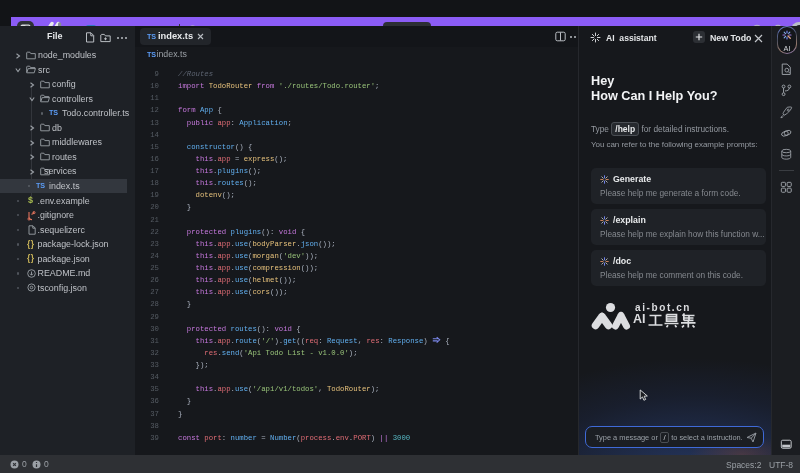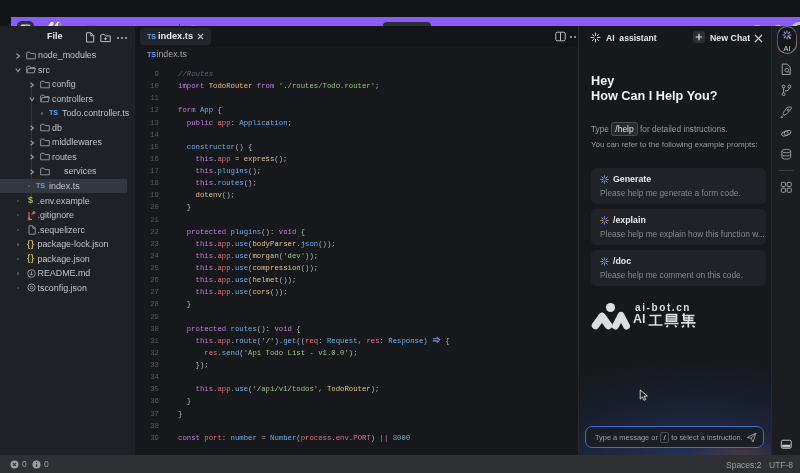--- a/index.html
+++ b/index.html
@@ -342,7 +342,7 @@
             <path d="M4 0.8 L4 7.2 M0.8 4 L7.2 4" stroke="#dfe1e4" stroke-width="1.2"></path>
           </svg>
       </div>
-      <span style="position:absolute;left:131px;top:6.5px;font-size:8.8px;font-weight:bold;color:#e4e6e8;">New Chat</span>
+      <span style="position:absolute;left:131px;top:6.5px;font-size:8.8px;font-weight:bold;color:#e4e6e8;">New Todo</span>
       <svg width="9" height="9" viewBox="0 0 9 9" style="position:absolute;left:175px;top:8px">
           <path d="M1 1 L8 8 M8 1 L1 8" stroke="#c3c6cb" stroke-width="1.2"></path>
         </svg>

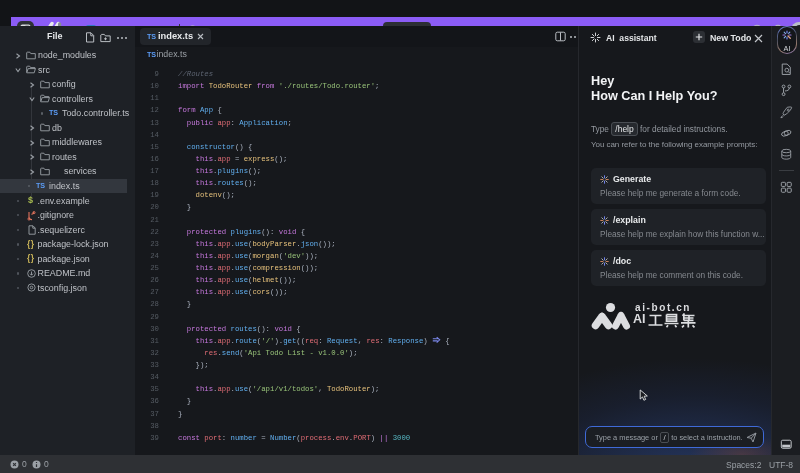--- a/index.html
+++ b/index.html
@@ -47,7 +47,7 @@
   #aihead { position:absolute; left:0; top:0; width:193px; height:21px; }
   #aihey { position:absolute; left:12px; top:47.5px; font-size:12.7px; line-height:15.3px; font-weight:bold; color:#f2f3f5; }
   #aityper { position:absolute; left:12px; top:96px; font-size:8.3px; color:#9499a0; }
-  .kcap { display:inline-block; border:1px solid #4a4e54; border-radius:3px; background:#26292e; color:#e4e6e8; font-weight:normal; padding:1px 3px; font-size:8.5px; }
+  .kcap { display:inline-block; border:1px solid #4a4e54; border-radius:3px; background:#26292e; color:#e4e6e8; font-weight:bold; padding:1px 3px; font-size:8.5px; }
   #airefer { position:absolute; left:12px; top:114px; font-size:8px; letter-spacing:-0.05px; color:#9499a0; white-space:nowrap; }
   .aicard { position:absolute; left:12px; width:175px; height:36px; background:#1f2227; border-radius:5px; }
   .csprk { position:absolute; left:9px; top:7px; width:9px; height:9px; }

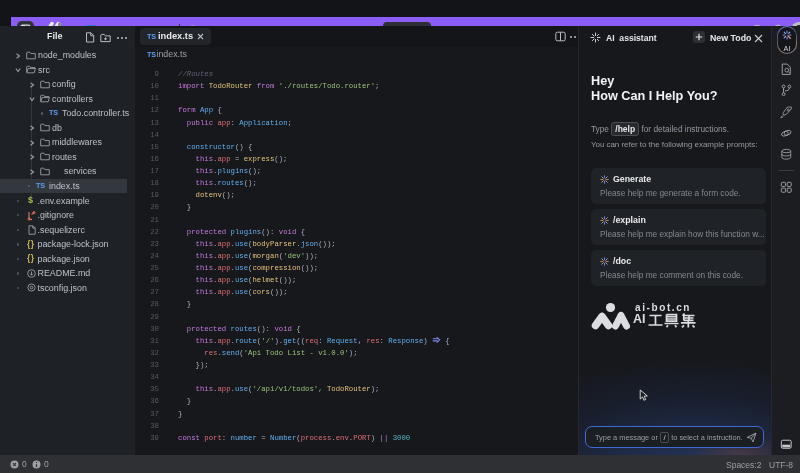--- a/index.html
+++ b/index.html
@@ -208,7 +208,7 @@
           <svg class="fold" style="left:40px" viewBox="0 0 10 9">
             <path d="M0.7 1.6 L0.7 7.8 L9.3 7.8 L9.3 2.6 L4.8 2.6 L3.9 1.2 L1.3 1.2 Z" fill="none" stroke="#9ba0a6" stroke-width="0.9"></path>
           </svg>
-          <span class="lbl" style="left:64px">services</span>
+          <span class="lbl" style="left:44px">services</span>
         </div>
       <div class="trow sel" style="top:152.95px">
           <span style="position:absolute;left:28px;top:6px;width:2.4px;height:2.4px;border-radius:50%;background:#5a5f66;"></span>

